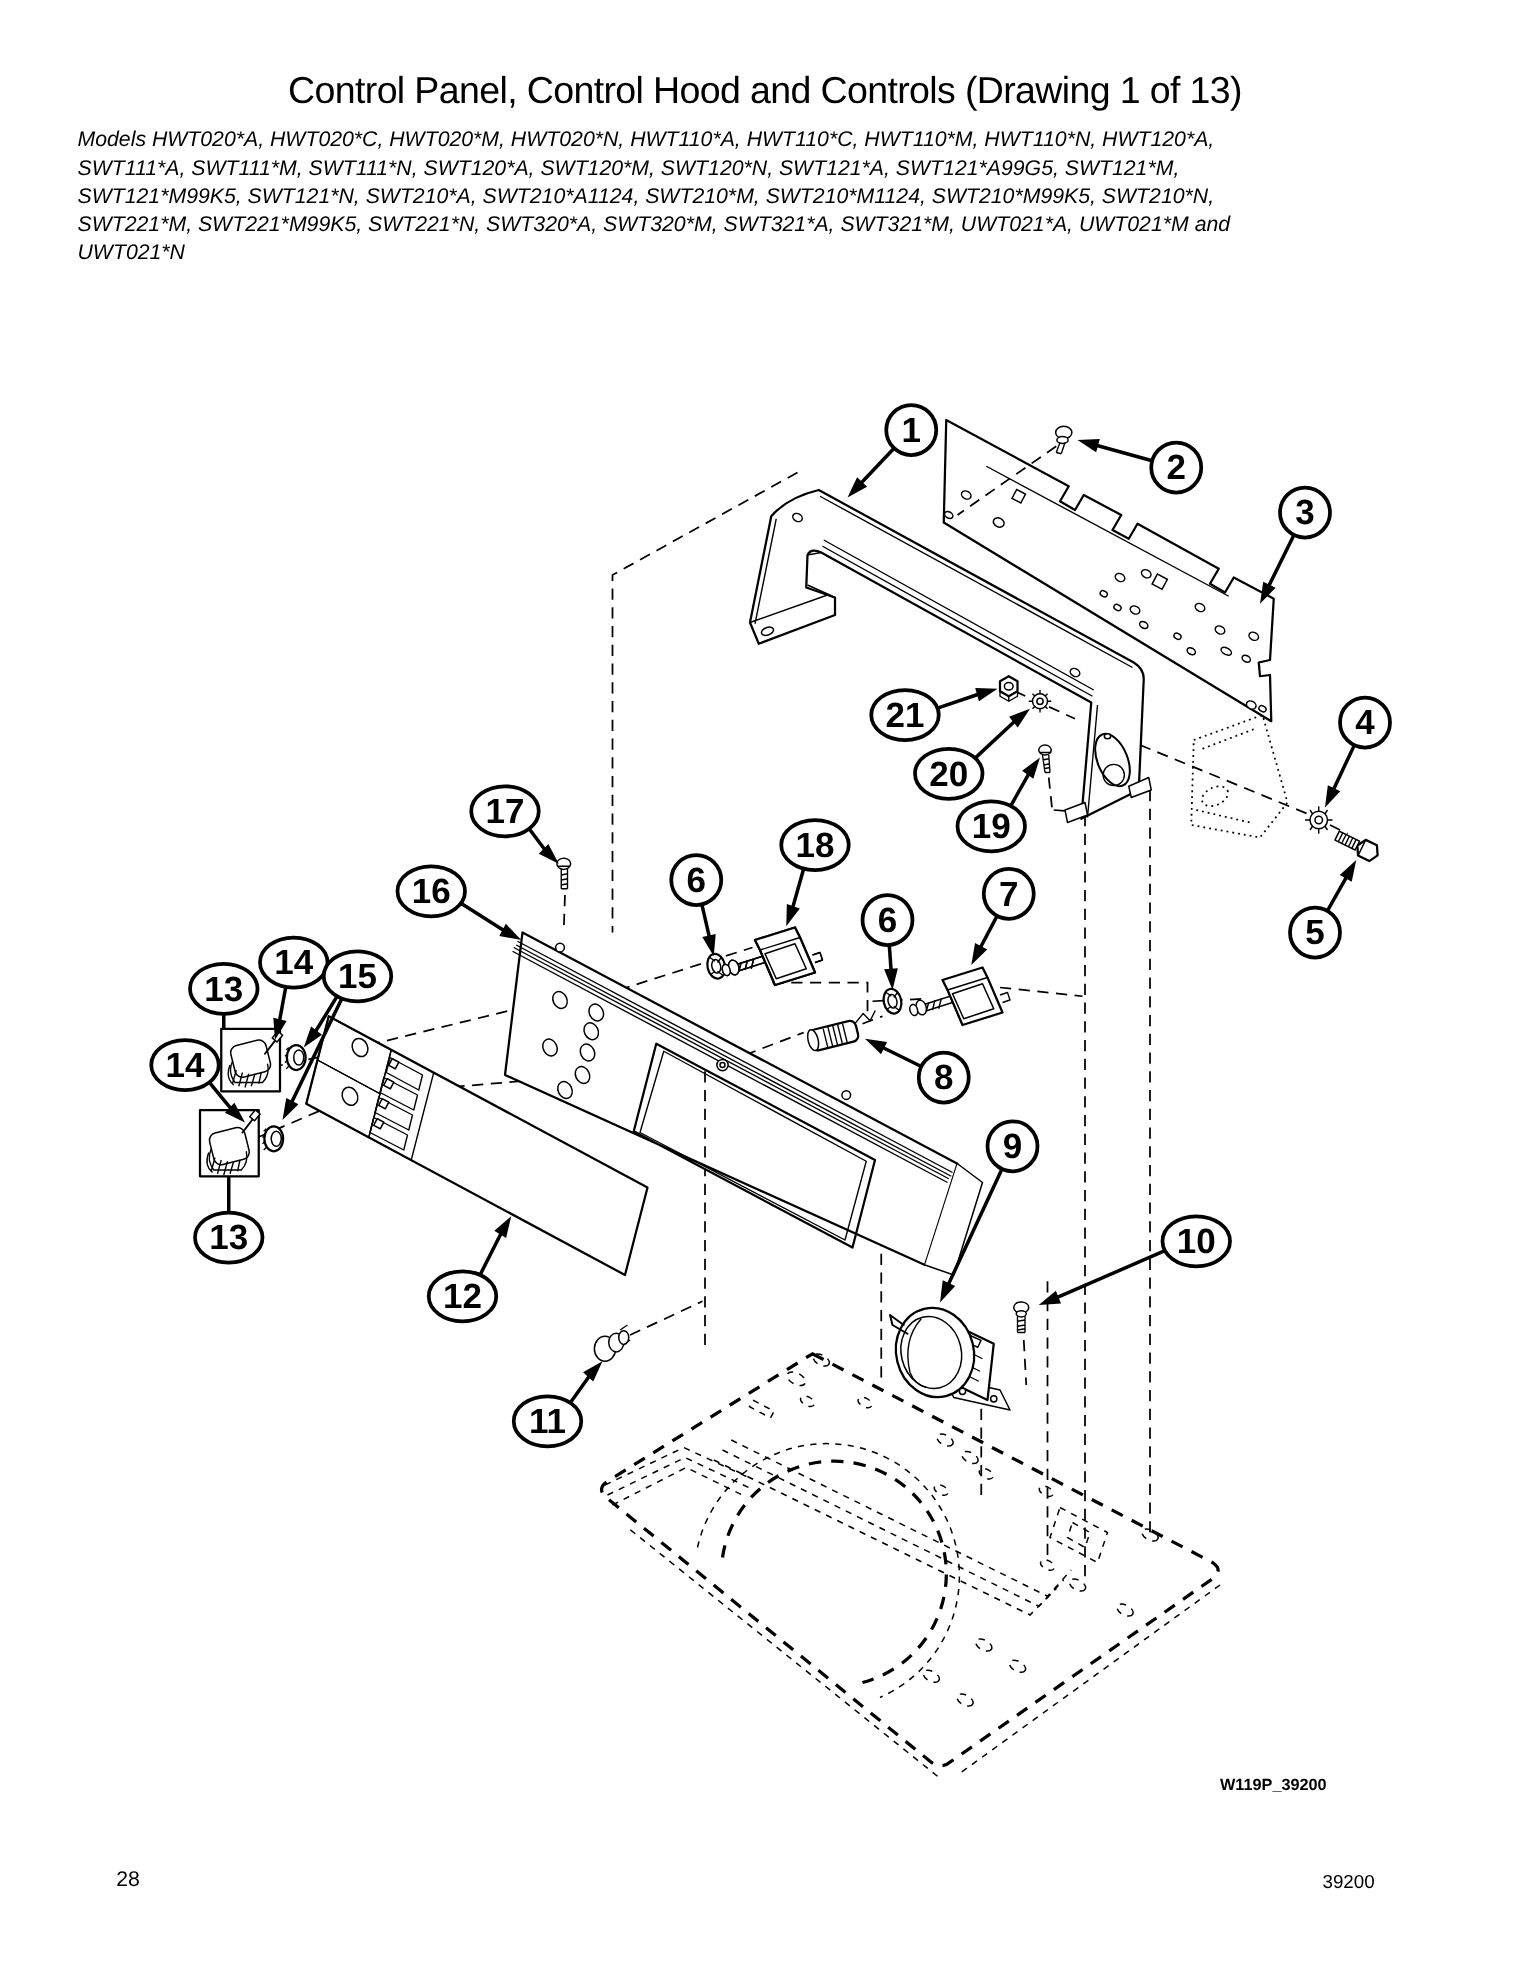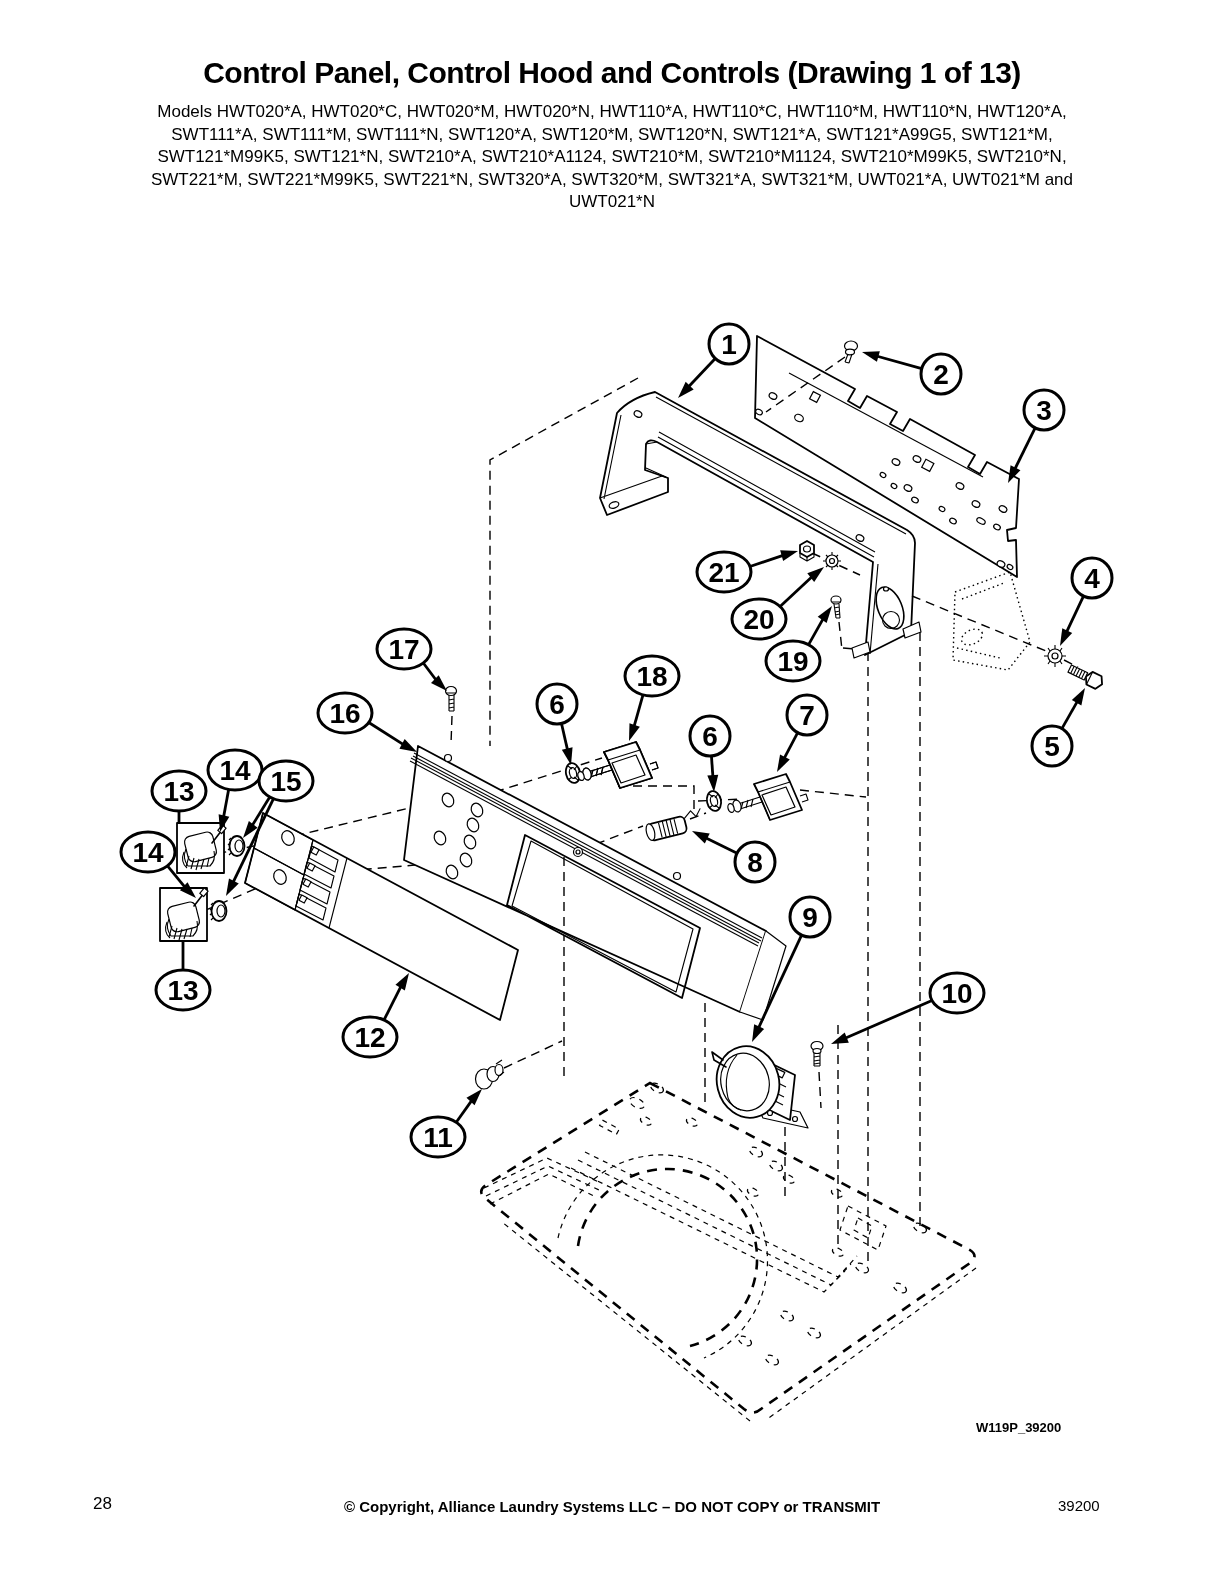--- a/index.html
+++ b/index.html
@@ -6,7 +6,7 @@
   #page{position:relative;width:1224px;height:1584px;background:#ffffff;margin:0 auto;
         font-family:"Liberation Sans", sans-serif;color:#000;overflow:hidden;}
   .title{position:absolute;top:56px;left:0;width:100%;text-align:center;
-         font-size:30px;font-weight:bold;letter-spacing:-0.5px;}
+         font-size:30px;font-weight:normal;letter-spacing:-0.5px;}
   .models{position:absolute;top:101px;left:62px;width:1100px;text-align:center;
           font-size:17px;line-height:22.6px;}
   .drawing-label{position:absolute;left:976px;top:1420px;font-size:13px;font-weight:bold;}

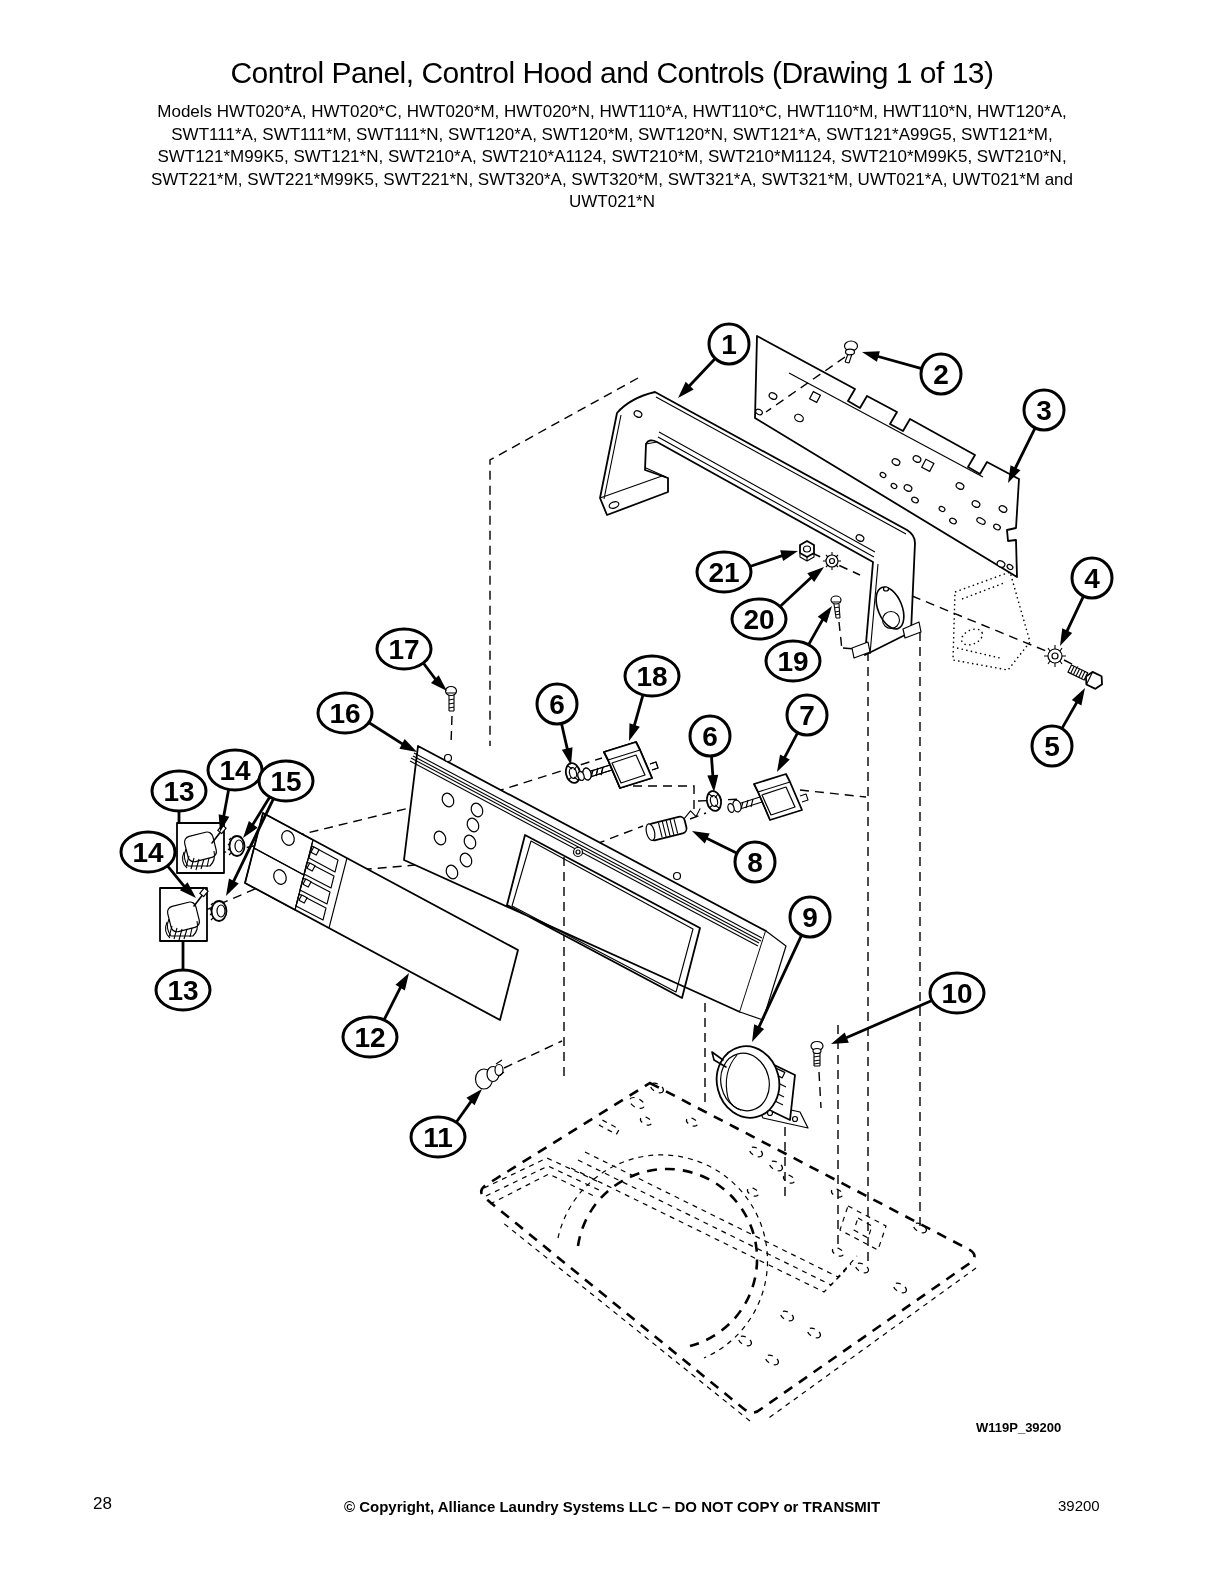--- a/index.html
+++ b/index.html
@@ -7,8 +7,8 @@
         font-family:"Liberation Sans", sans-serif;color:#000;overflow:hidden;}
   .title{position:absolute;top:56px;left:0;width:100%;text-align:center;
          font-size:30px;font-weight:normal;letter-spacing:-0.5px;}
-  .models{position:absolute;top:101px;left:62px;width:1100px;text-align:center;
-          font-size:17px;line-height:22.6px;}
+  .models{position:absolute;top:101px;left:62px;width:1100px;text-align:left;
+          font-size:17px;line-height:22.6px;font-style:italic;}
   .drawing-label{position:absolute;left:976px;top:1420px;font-size:13px;font-weight:bold;}
   .page-number{position:absolute;left:93px;top:1494px;font-size:17px;}
   .copyright{position:absolute;left:0;top:1498px;width:100%;text-align:center;

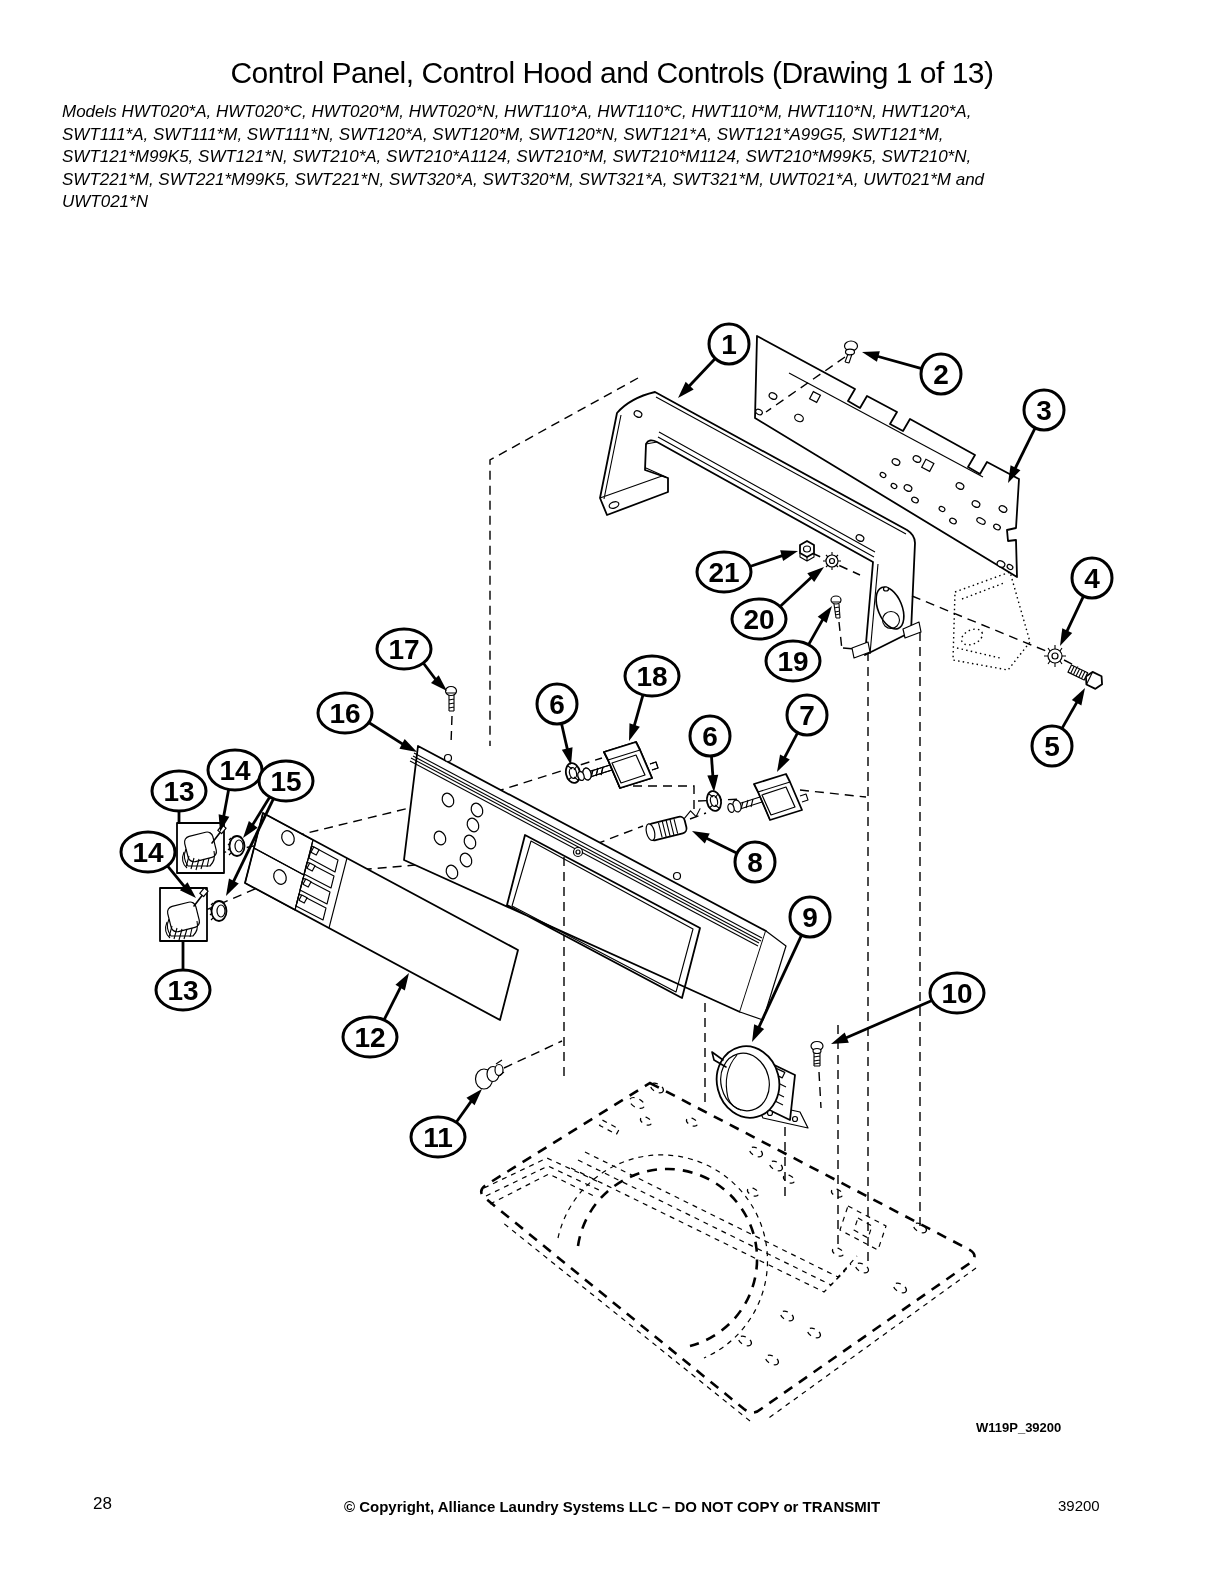--- a/index.html
+++ b/index.html
@@ -491,7 +491,6 @@
 
   <div class="drawing-label">W119P_39200</div>
   <div class="page-number">28</div>
-  <div class="copyright">© Copyright, Alliance Laundry Systems LLC – DO NOT COPY or TRANSMIT</div>
   <div class="doc-number">39200</div>
 </div>
 

